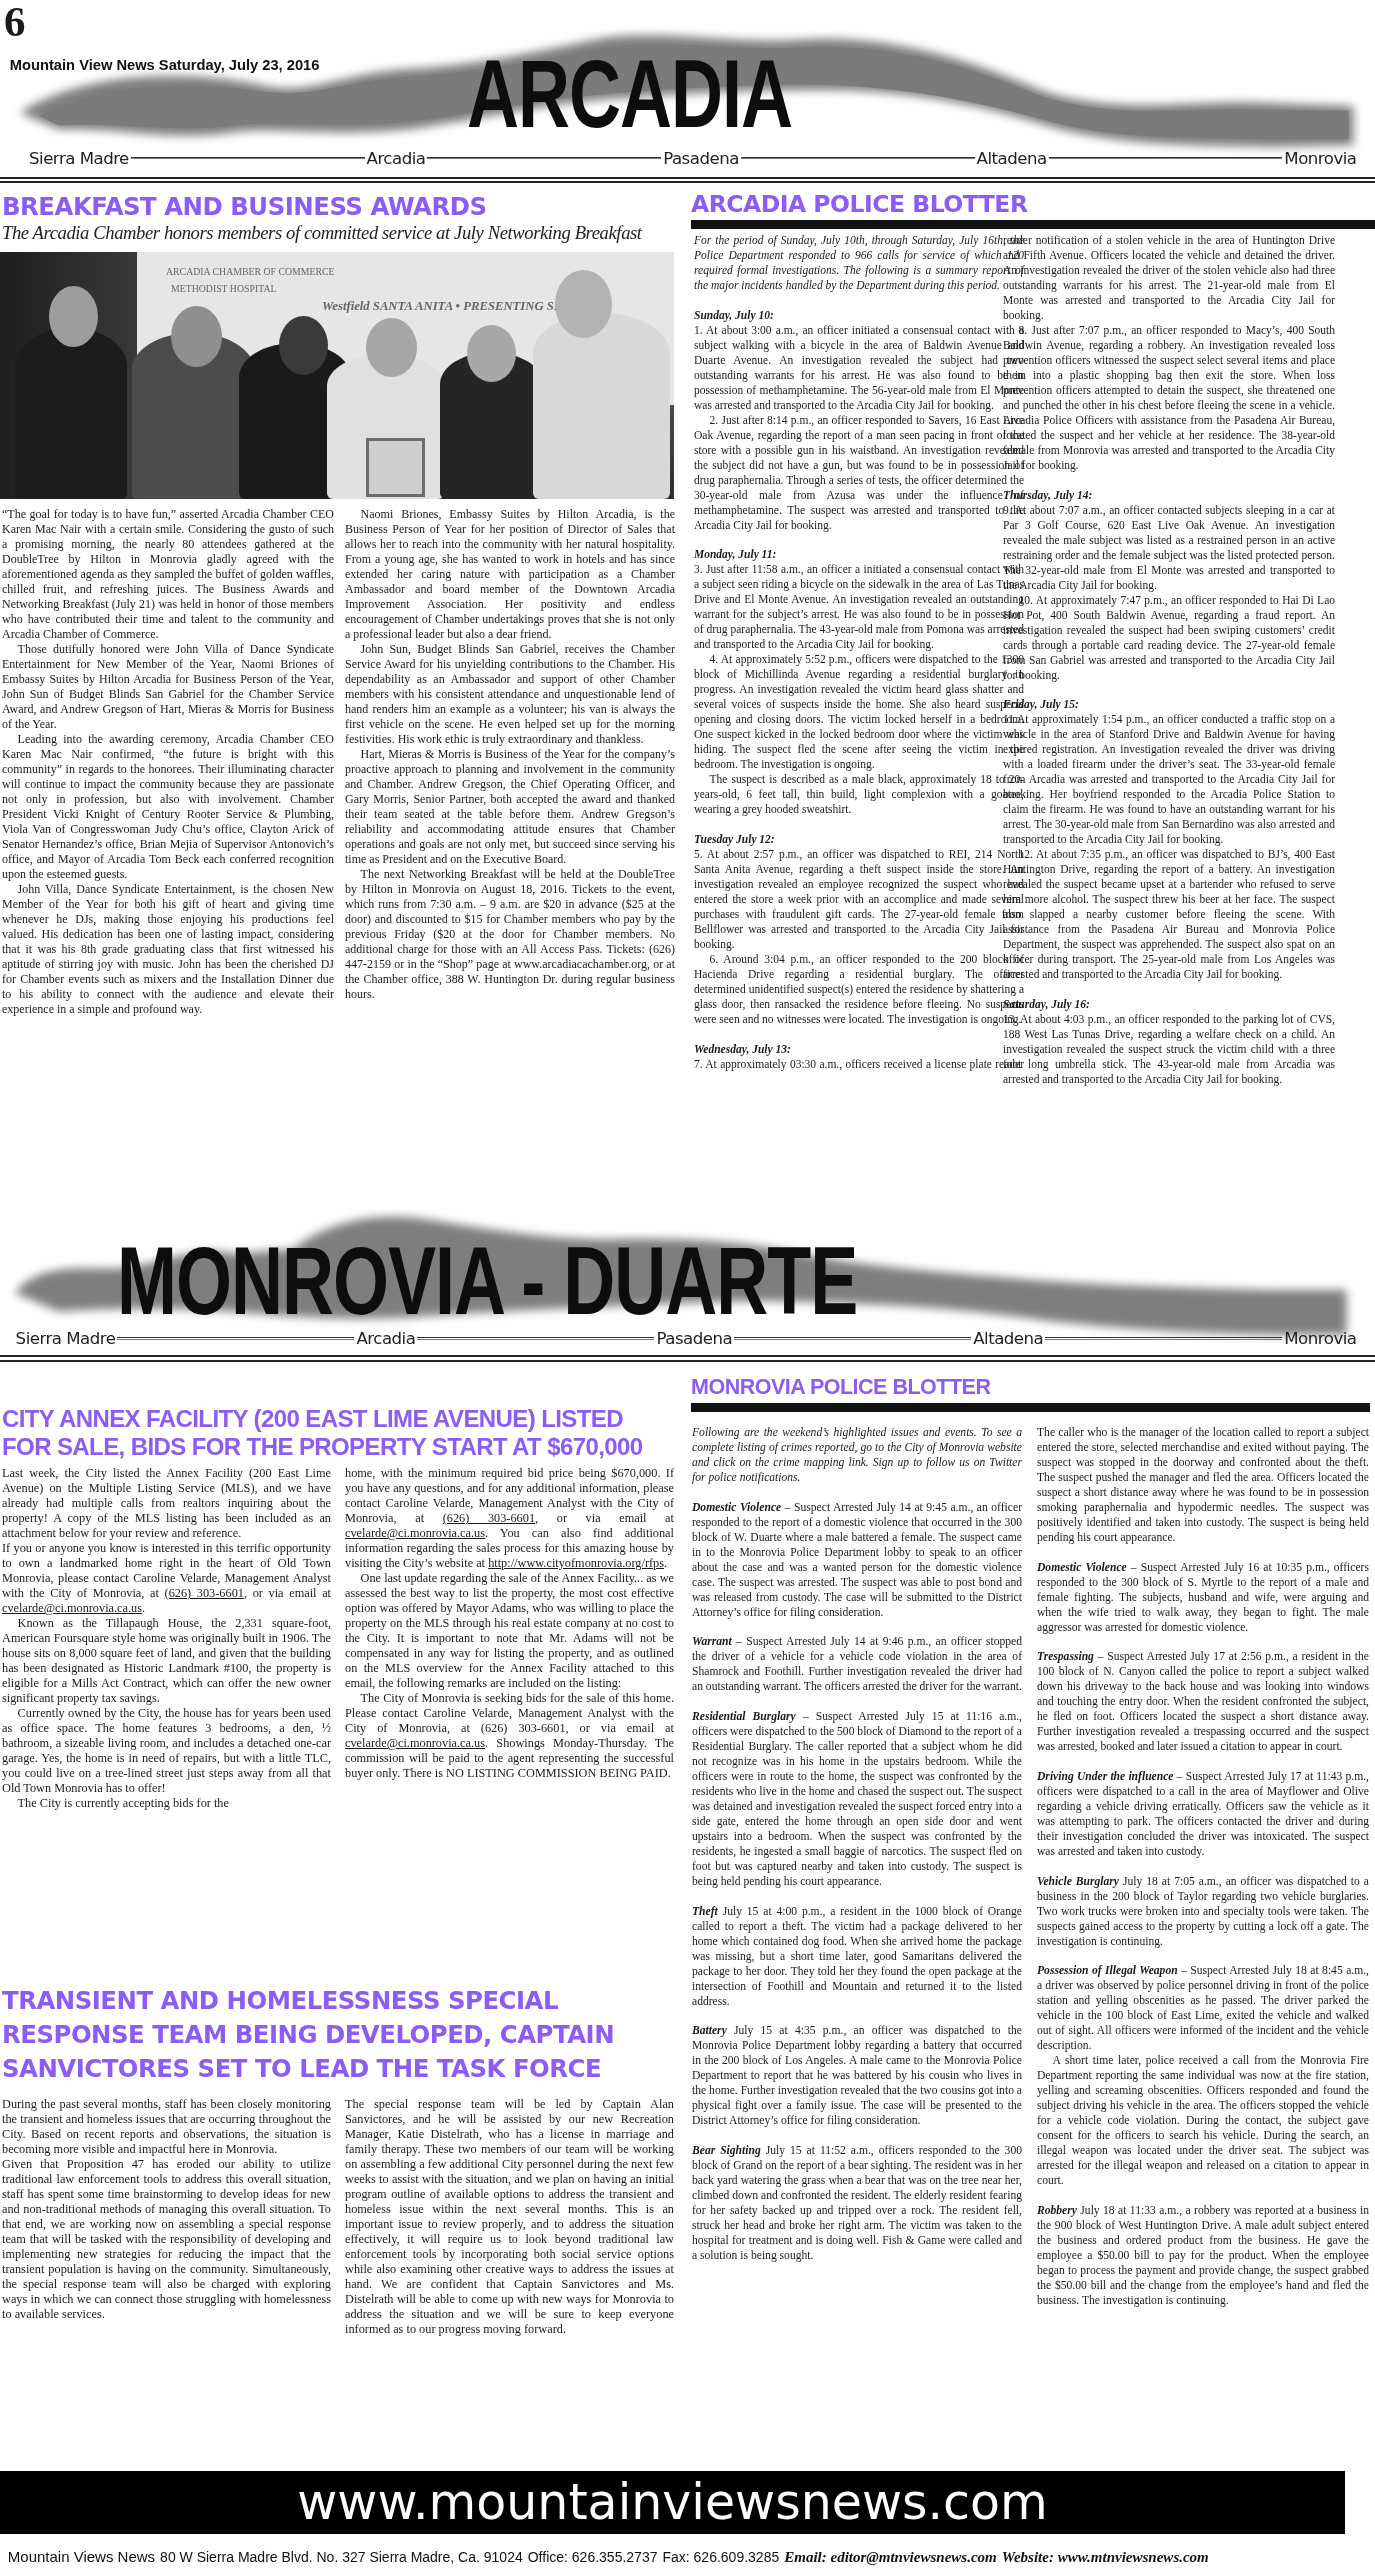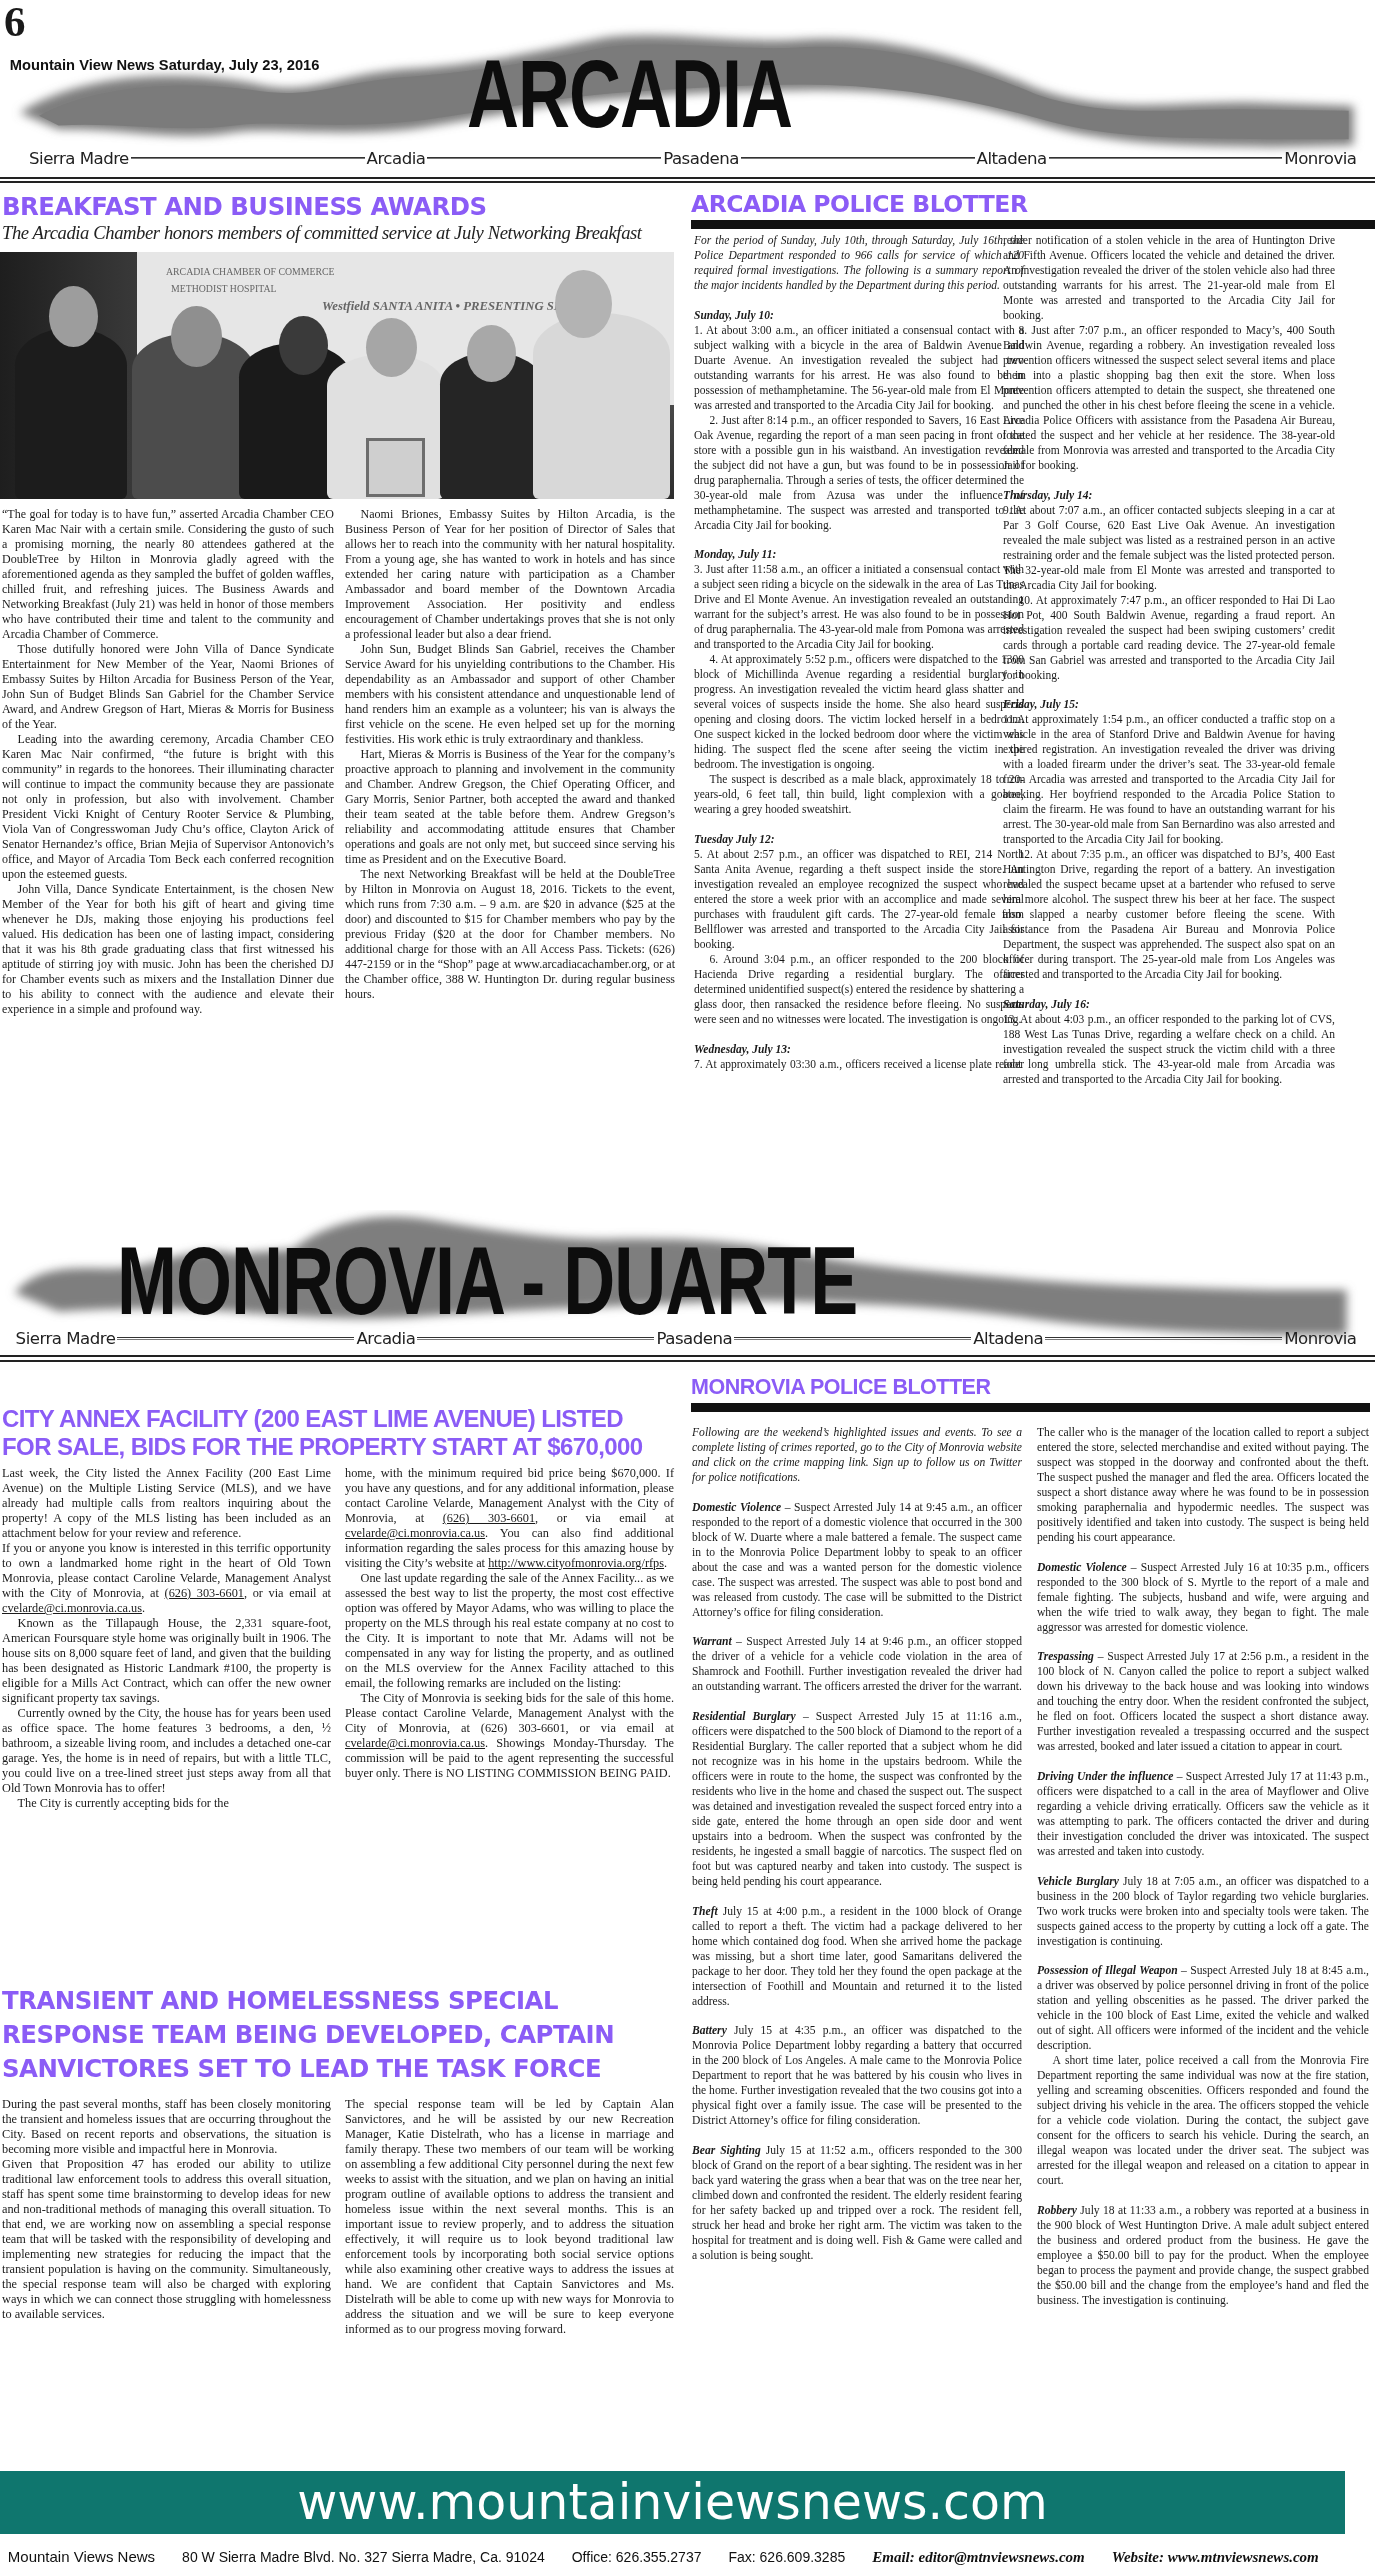--- a/index.html
+++ b/index.html
@@ -40,7 +40,7 @@
   .photo .person { position: absolute; bottom: 0; border-radius: 50% 50% 5.9px 5.9px / 22% 22% 5.9px 5.9px; }
   .photo .head { position: absolute; border-radius: 50%; background: #b9b9b9; }
 
-  .url-bar { position: absolute; left: 0; top: 2471px; width: 1345px; height: 63px; background: #0f766e; display: flex; align-items: center; justify-content: center; }
+  .url-bar { position: absolute; left: 0; top: 2471px; width: 1345px; height: 63px; background: #000000; display: flex; align-items: center; justify-content: center; }
   .url-bar span { color: #fff; font-family: "DejaVu Sans", sans-serif; font-size: 49px; letter-spacing: 0px; }
 
   .footer { position: absolute; left: 7.8px; top: 2548px; right: 7.8px; display: flex; gap: 27px; font-family: "Liberation Sans", sans-serif; font-size: 14px; color: #111; white-space: nowrap; align-items: baseline; }

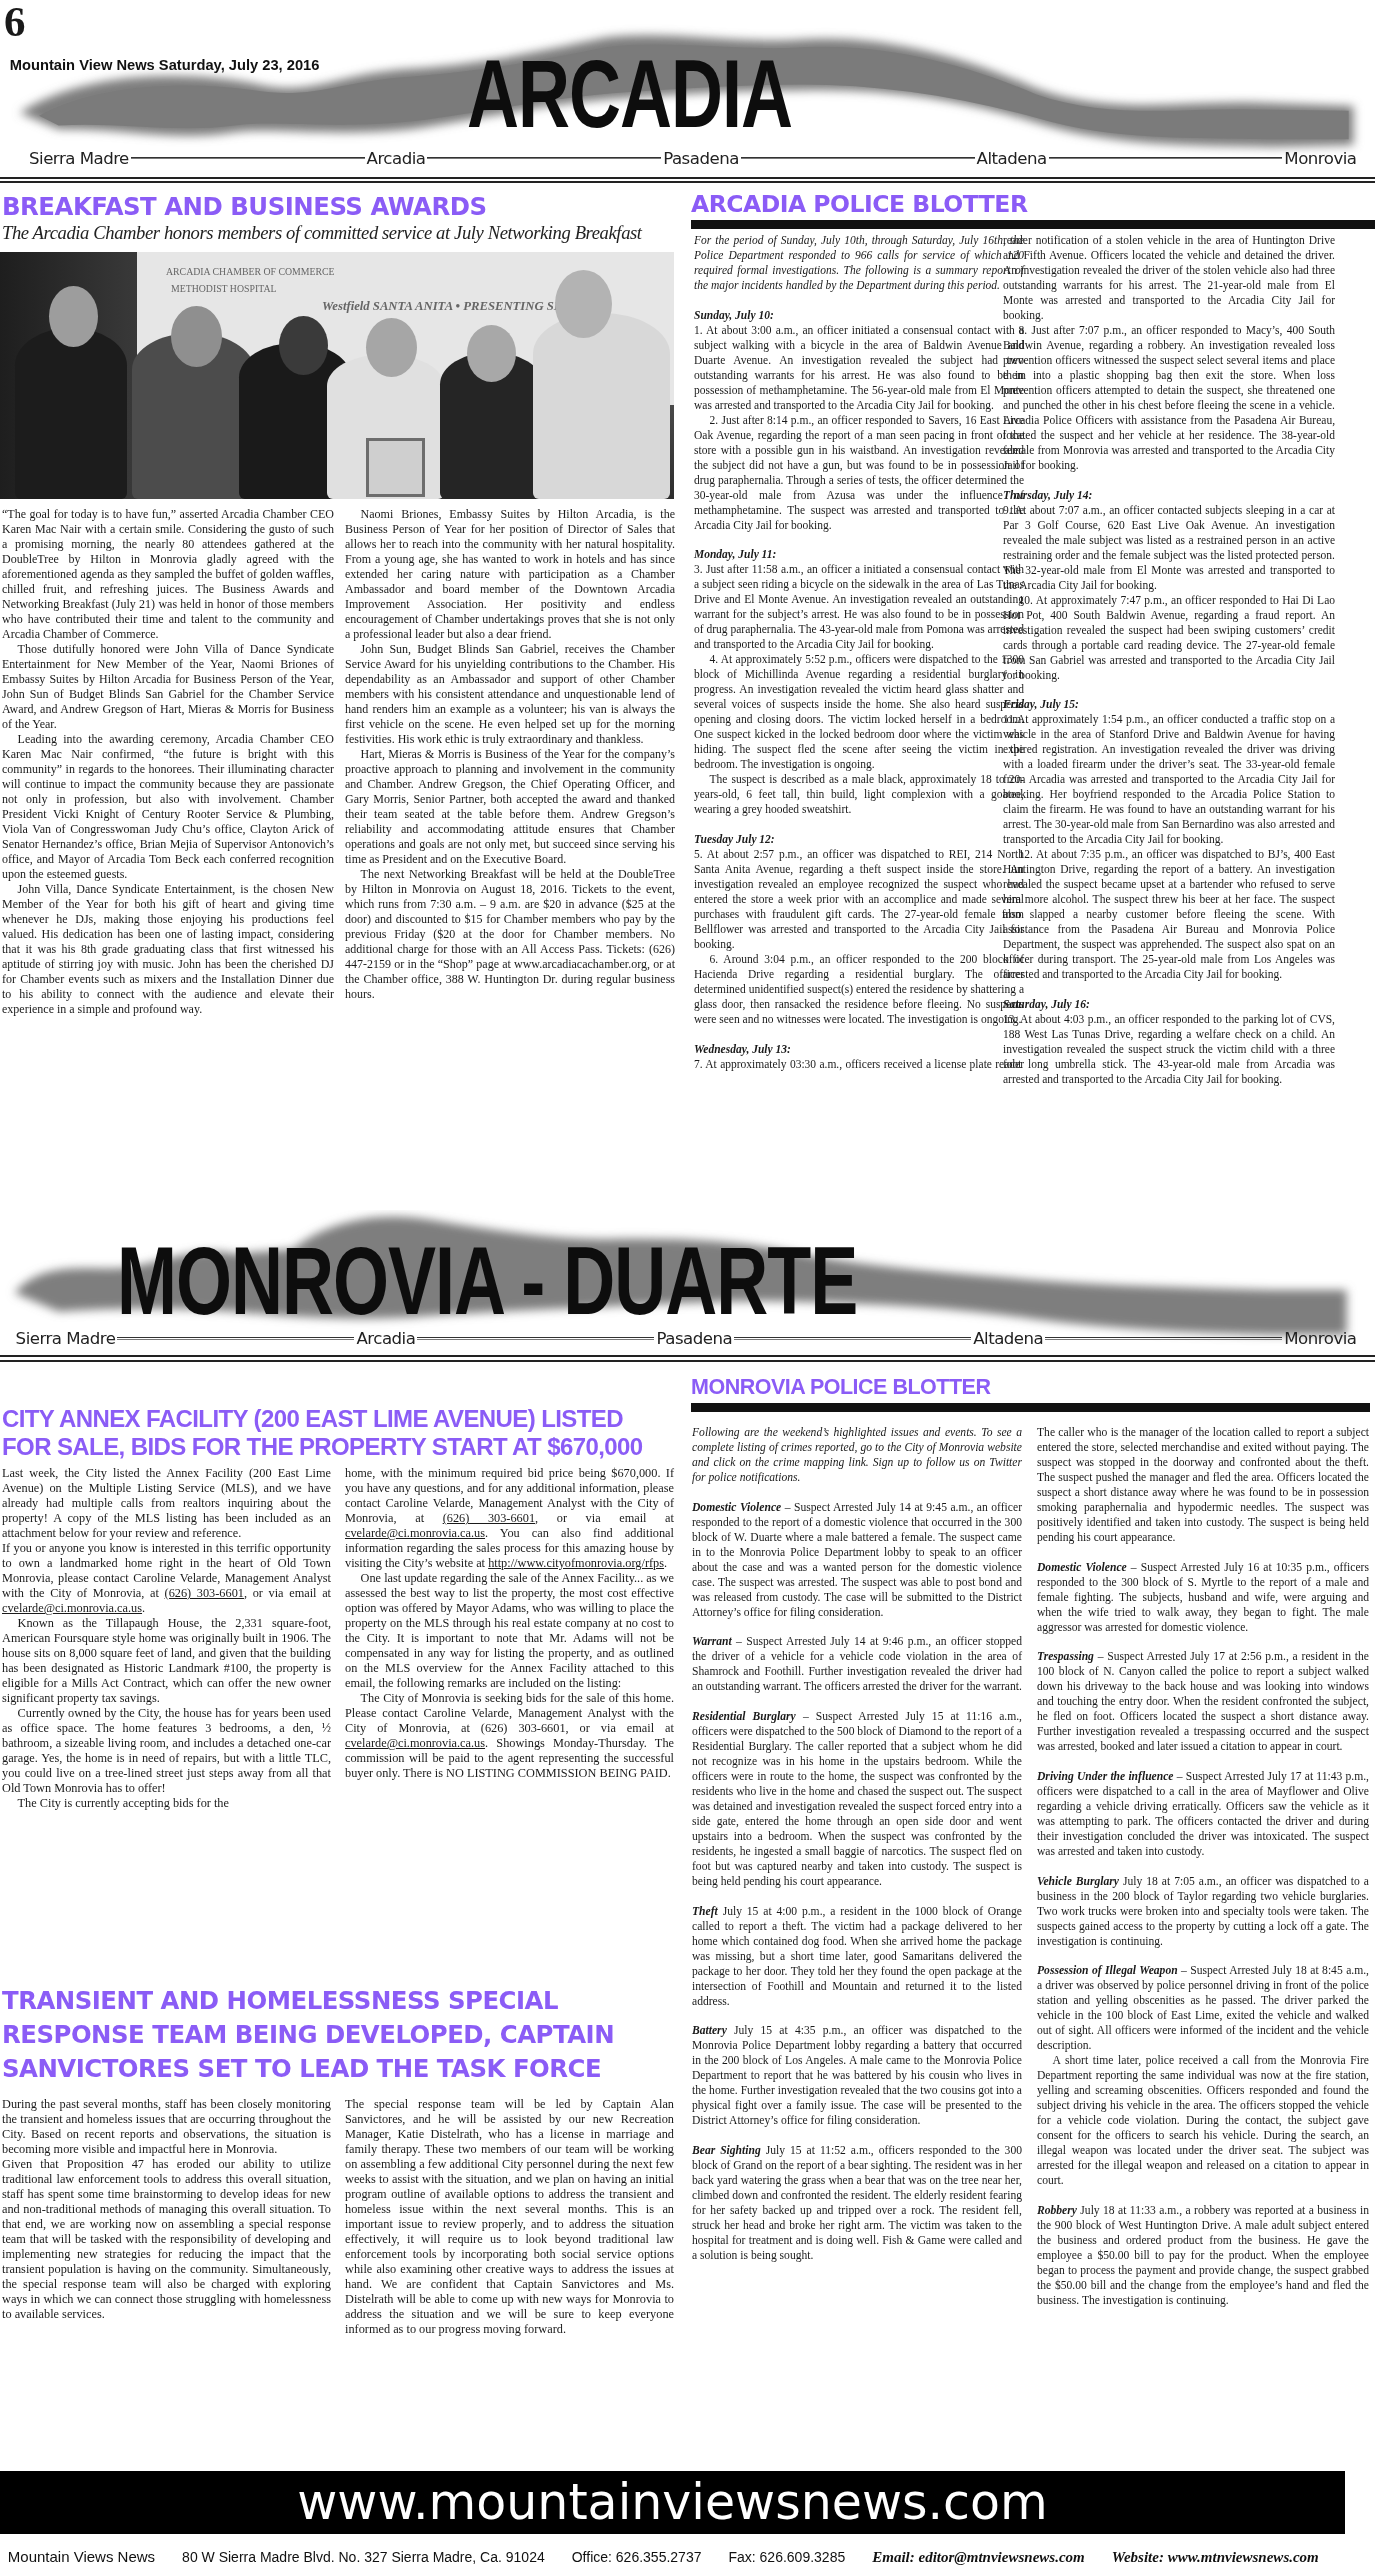--- a/index.html
+++ b/index.html
@@ -43,7 +43,7 @@
   .url-bar { position: absolute; left: 0; top: 2471px; width: 1345px; height: 63px; background: #000000; display: flex; align-items: center; justify-content: center; }
   .url-bar span { color: #fff; font-family: "DejaVu Sans", sans-serif; font-size: 49px; letter-spacing: 0px; }
 
-  .footer { position: absolute; left: 7.8px; top: 2548px; right: 7.8px; display: flex; gap: 27px; font-family: "Liberation Sans", sans-serif; font-size: 14px; color: #111; white-space: nowrap; align-items: baseline; }
+  .footer { position: absolute; left: 7.8px; top: 2548px; right: 7.8px; display: flex; gap: 5px; font-family: "Liberation Sans", sans-serif; font-size: 14px; color: #111; white-space: nowrap; align-items: baseline; }
   .footer .big { font-size: 15px; }
   .footer .ital { font-family: "Liberation Serif", serif; font-style: italic; font-weight: bold; font-size: 15px; }
 </style>

